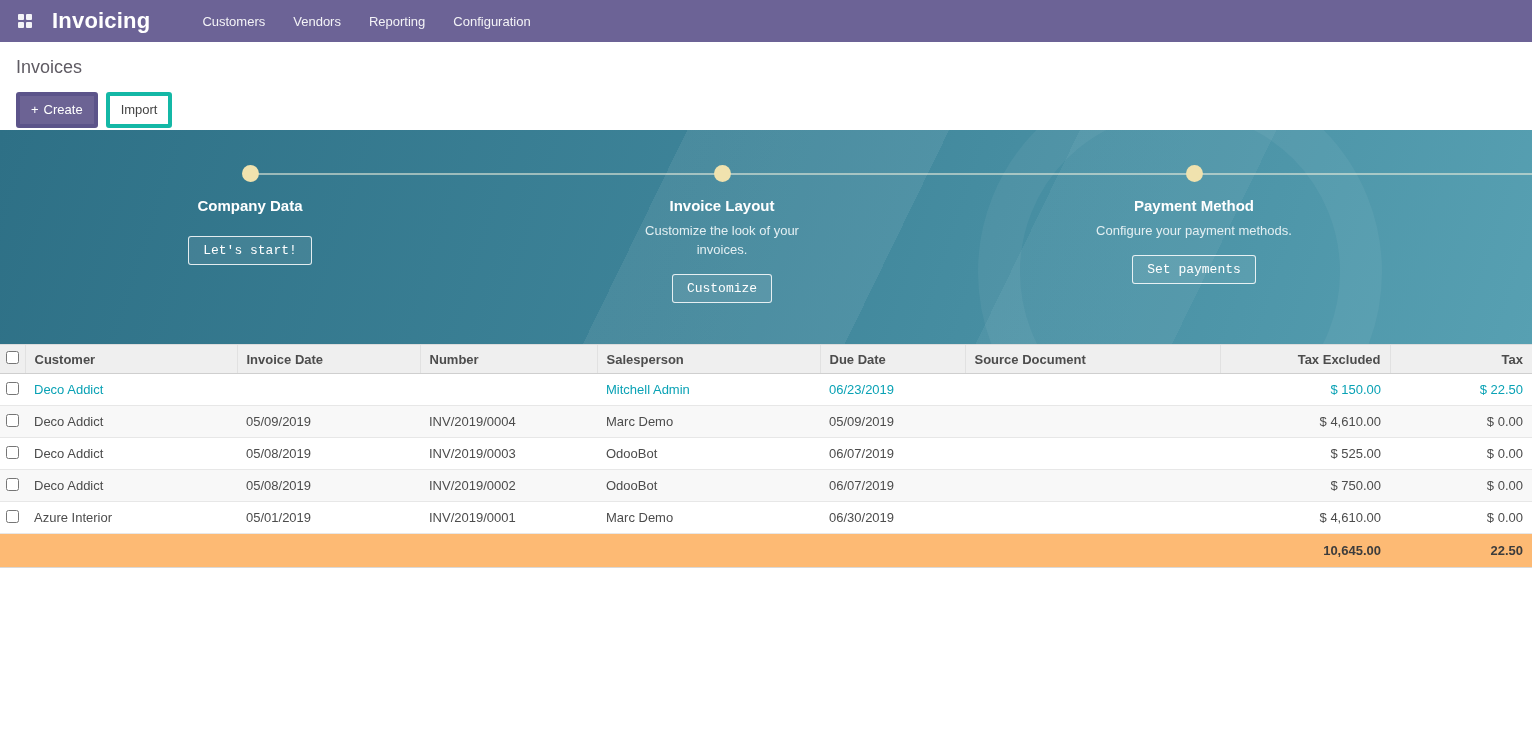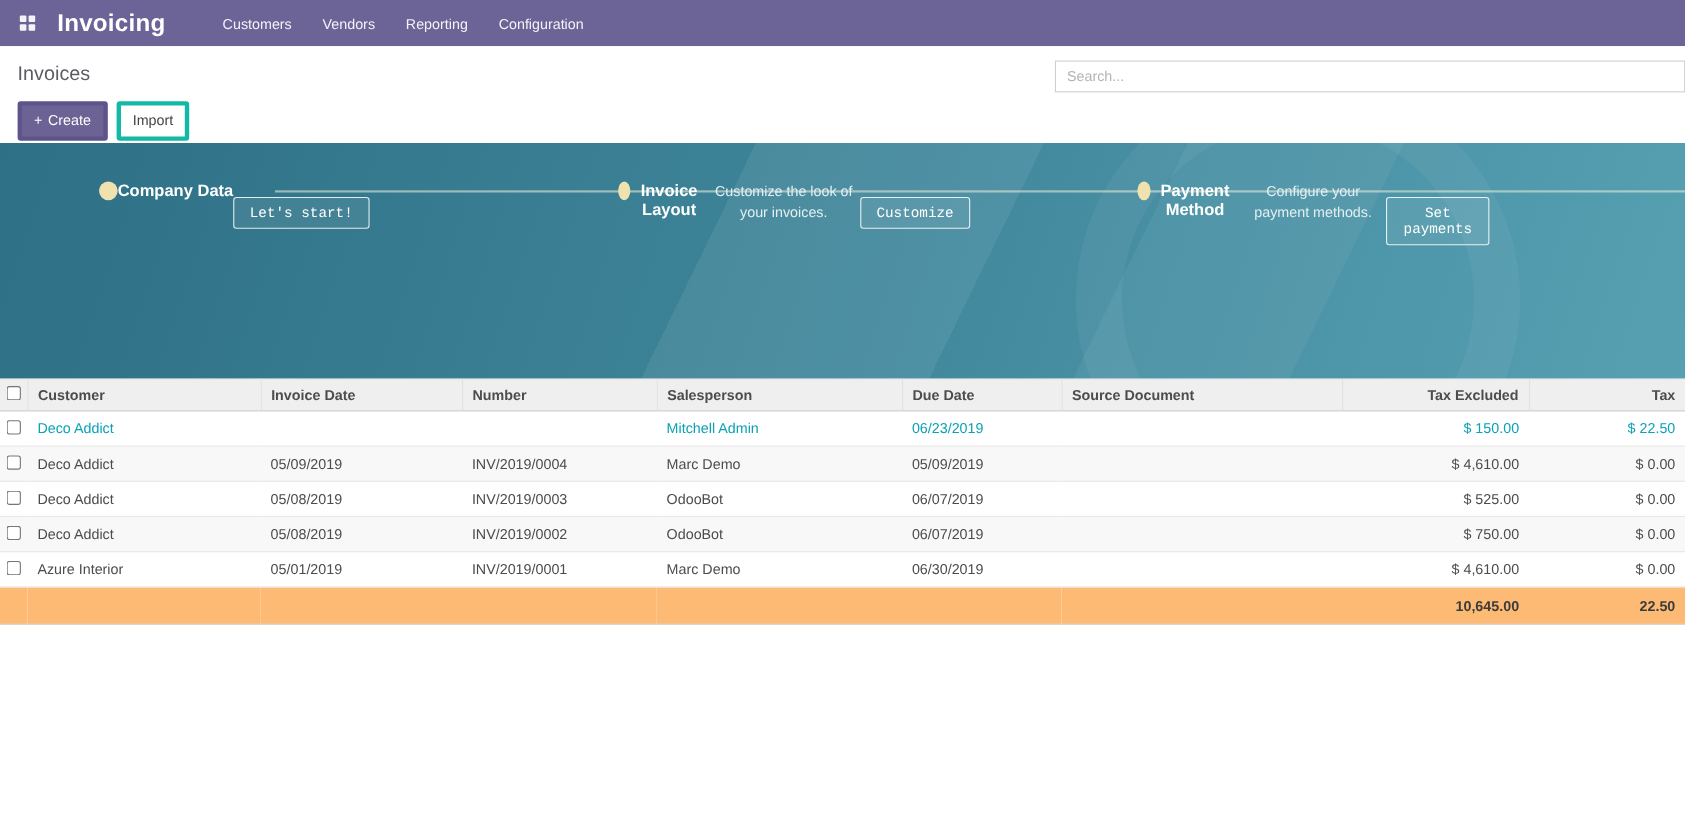--- a/index.html
+++ b/index.html
@@ -102,7 +102,6 @@
   </div>
 
   <div class="cp-right">
-    <input class="search-input" type="text" placeholder="Search..." style="">
   </div>
 </div>
 

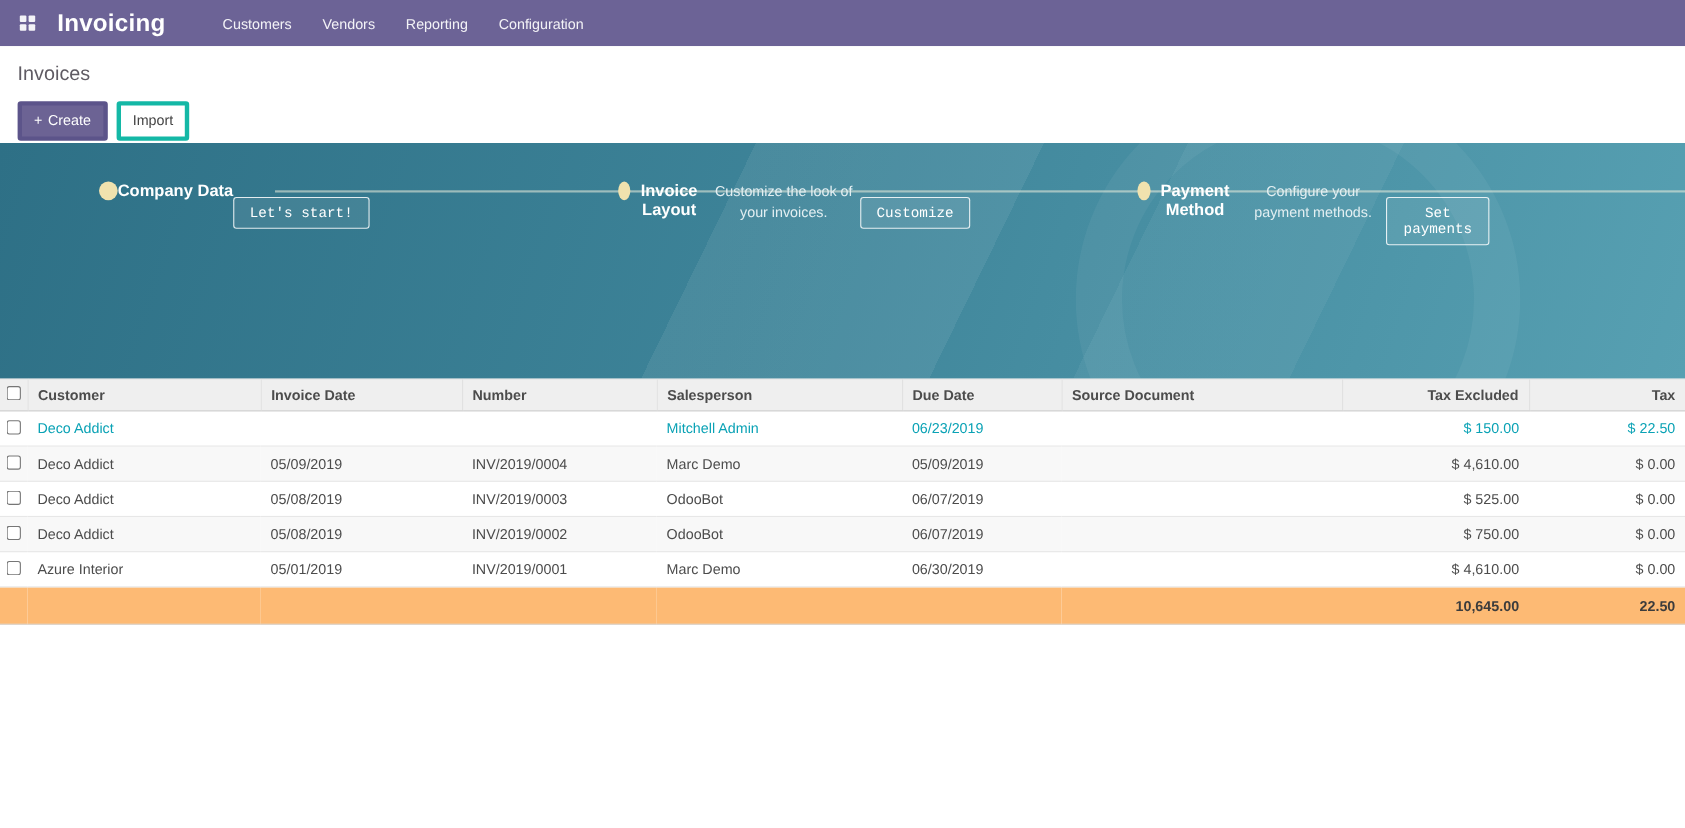--- a/index.html
+++ b/index.html
@@ -45,8 +45,8 @@
     border:42px solid rgba(255,255,255,.05); right:150px; top:-60px; }
   .timeline { position:absolute; top:43px; left:250px; right:0; height:2px;
     background:rgba(240,240,222,.55); z-index:1; }
-  .step { position:absolute; top:35px; width:320px; display:flex; flex-direction:row;
-    text-align:center; z-index:2; }
+  .step { position:absolute; top:35px; width:320px; display:flex; flex-direction:column;
+    align-items:center; text-align:center; z-index:2; }
   .step-0 { left:90px; } .step-1 { left:562px; } .step-2 { left:1034px; }
   .step-dot { width:17px; height:17px; border-radius:50%; background:#f0e2ae; margin-bottom:15px; }
   .step-title { color:#fff; font-size:15px; font-weight:bold; margin-bottom:8px; }

